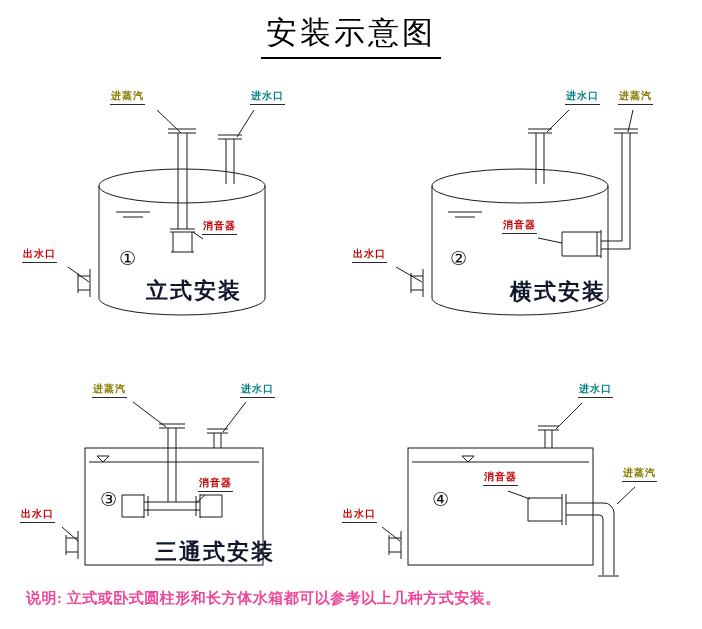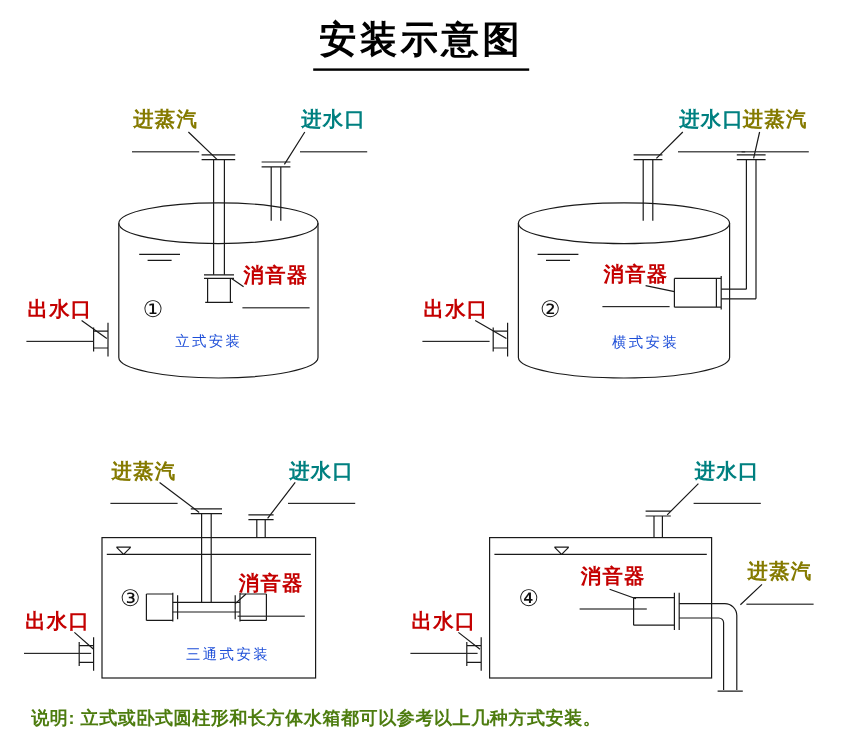--- a/index.html
+++ b/index.html
@@ -8,7 +8,7 @@
   #canvas { position:relative; width:702px; height:629px; background:#ffffff; overflow:hidden; }
   svg.draw { position:absolute; left:0; top:0; }
   .title { position:absolute; left:50%; transform:translateX(-50%); top:12px;
-           font-family:"Liberation Serif","DejaVu Serif",serif; font-weight:bold; font-size:31px;
+           font-family:"Liberation Serif","DejaVu Serif",serif; font-weight:normal; font-size:31px;
            color:#000; letter-spacing:3px; border-bottom:2px solid #000; padding:0 5px 3px 5px; white-space:nowrap; }
   .lbl { position:absolute; font-weight:bold; font-size:17px; line-height:1.15;
          padding:0 1px 16px 1px; border-bottom:1px solid #2a2a2a; white-space:nowrap; letter-spacing:1px; }

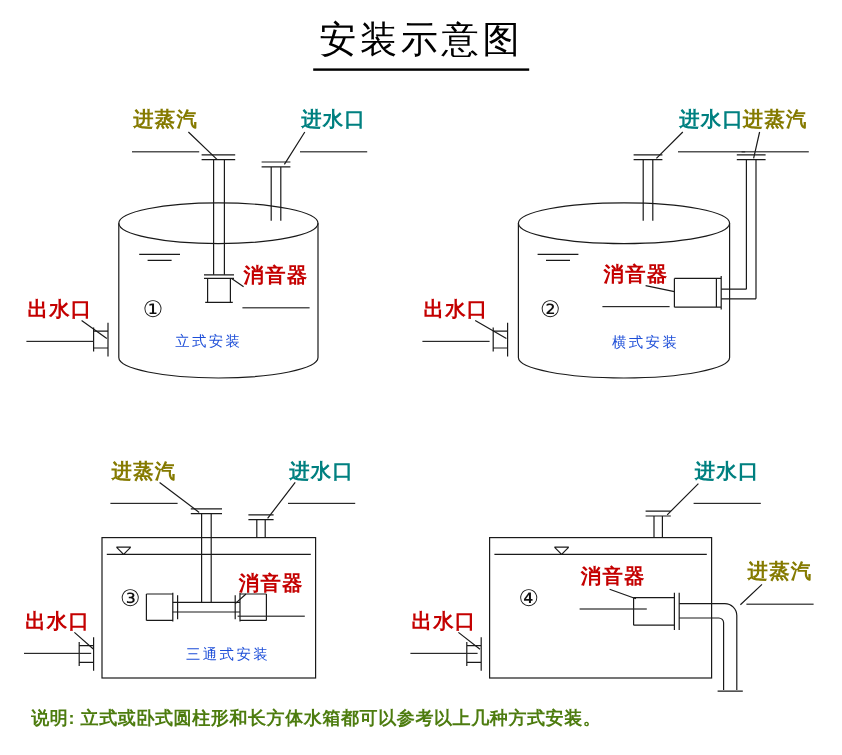--- a/index.html
+++ b/index.html
@@ -10,8 +10,8 @@
   .title { position:absolute; left:50%; transform:translateX(-50%); top:12px;
            font-family:"Liberation Serif","DejaVu Serif",serif; font-weight:normal; font-size:31px;
            color:#000; letter-spacing:3px; border-bottom:2px solid #000; padding:0 5px 3px 5px; white-space:nowrap; }
-  .lbl { position:absolute; font-weight:bold; font-size:17px; line-height:1.15;
-         padding:0 1px 16px 1px; border-bottom:1px solid #2a2a2a; white-space:nowrap; letter-spacing:1px; }
+  .lbl { position:absolute; font-weight:bold; font-size:10px; line-height:1.15;
+         padding:0 1px 2px 1px; border-bottom:1px solid #2a2a2a; white-space:nowrap; letter-spacing:1px; }
   .steam { color:#857a00; }
   .win   { color:#008080;text-align:right; }
   .red   { color:#c40000;text-align:right; }

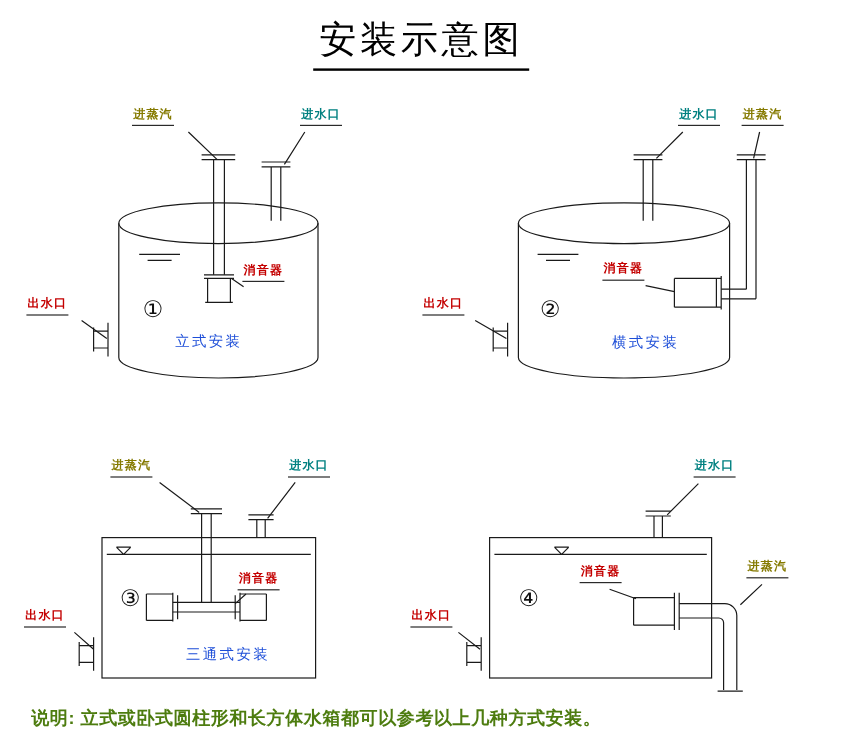--- a/index.html
+++ b/index.html
@@ -16,7 +16,7 @@
   .win   { color:#008080;text-align:right; }
   .red   { color:#c40000;text-align:right; }
   .num   { position:absolute; font-size:19px; color:#111; white-space:nowrap; }
-  .iname { position:absolute; font-weight:normal; font-size:12px; color:#1d4ed8; letter-spacing:2px; white-space:nowrap; }
+  .iname { position:absolute; font-weight:bold; font-size:22px; color:#0f172a; letter-spacing:2px; white-space:nowrap; }
   .note  { position:absolute; left:26px; top:589px; font-weight:bold; font-size:15px; color:#4d7c0f;
            letter-spacing:0.5px; white-space:nowrap; }
 </style>

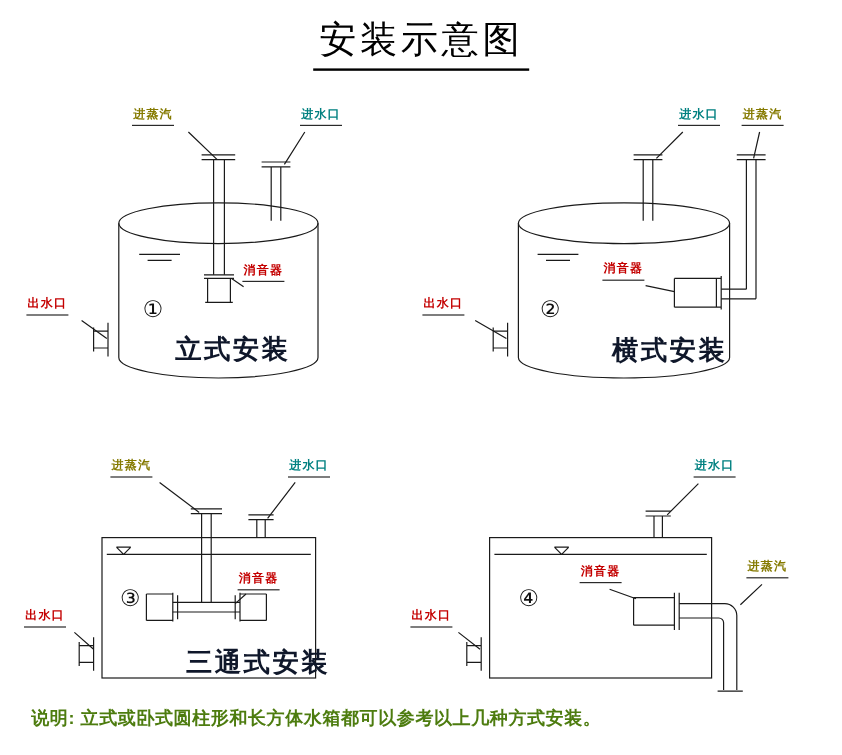--- a/index.html
+++ b/index.html
@@ -17,8 +17,8 @@
   .red   { color:#c40000;text-align:right; }
   .num   { position:absolute; font-size:19px; color:#111; white-space:nowrap; }
   .iname { position:absolute; font-weight:bold; font-size:22px; color:#0f172a; letter-spacing:2px; white-space:nowrap; }
-  .note  { position:absolute; left:26px; top:589px; font-weight:bold; font-size:15px; color:#4d7c0f;
-           letter-spacing:0.5px; white-space:nowrap; }
+  .note  { position:absolute; left:26px; top:589px; font-weight:bold; font-size:15px; color:#ec4899;
+           letter-spacing:0.5px; white-space:nowrap;font-family:Liberation Serif, serif; }
 </style>
 </head>
 <body>

